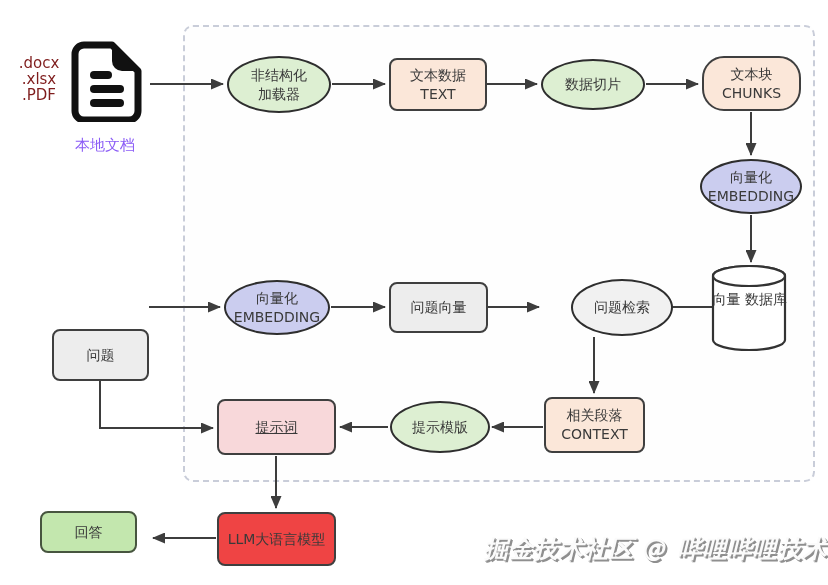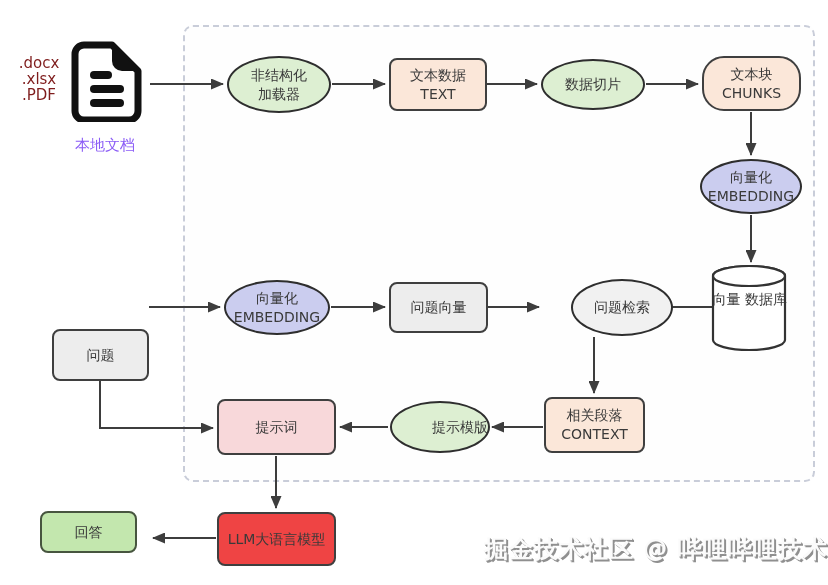--- a/index.html
+++ b/index.html
@@ -129,7 +129,7 @@
     <span>问题检索</span>
   </div>
 
-  <div class="node rect" style="left: 217px; top: 399px; width: 119px; height: 56px; background: rgb(248, 216, 218);">
+  <div class="node rect" style="left: 217px; top: 399px; width: 119px; height: 56px; background: rgb(248, 216, 218); text-decoration: underline;">
     <span>提示词</span>
   </div>
   <div class="node ellipse" style="left: 390px; top: 401px; width: 100px; height: 52px; background: rgb(221, 239, 210); align-items: flex-end;">

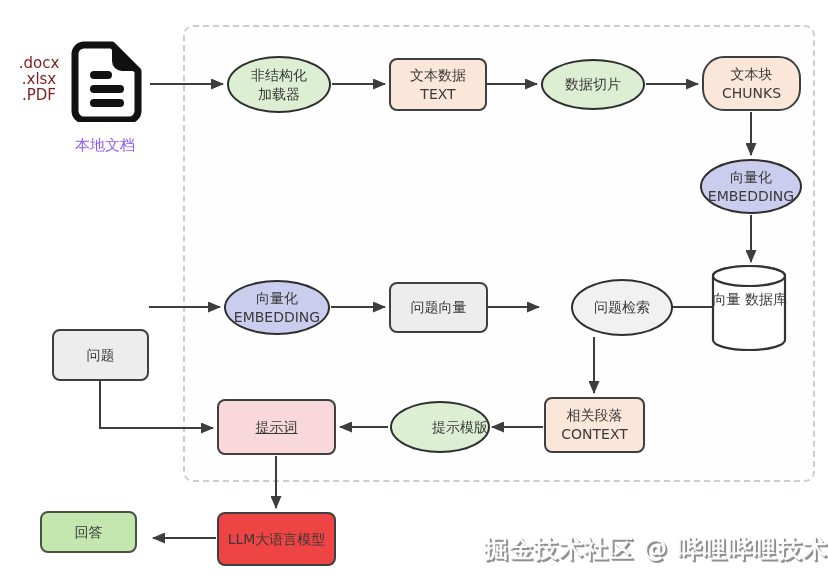--- a/index.html
+++ b/index.html
@@ -132,7 +132,7 @@
   <div class="node rect" style="left: 217px; top: 399px; width: 119px; height: 56px; background: rgb(248, 216, 218); text-decoration: underline;">
     <span>提示词</span>
   </div>
-  <div class="node ellipse" style="left: 390px; top: 401px; width: 100px; height: 52px; background: rgb(221, 239, 210); align-items: flex-end;">
+  <div class="node ellipse" style="left: 390px; top: 401px; width: 100px; height: 52px; background: rgb(221, 239, 210);">
     <span>提示模版</span>
   </div>
   <div class="node rect" style="left: 544px; top: 397px; width: 101px; height: 56px; background: rgb(251, 231, 217);">

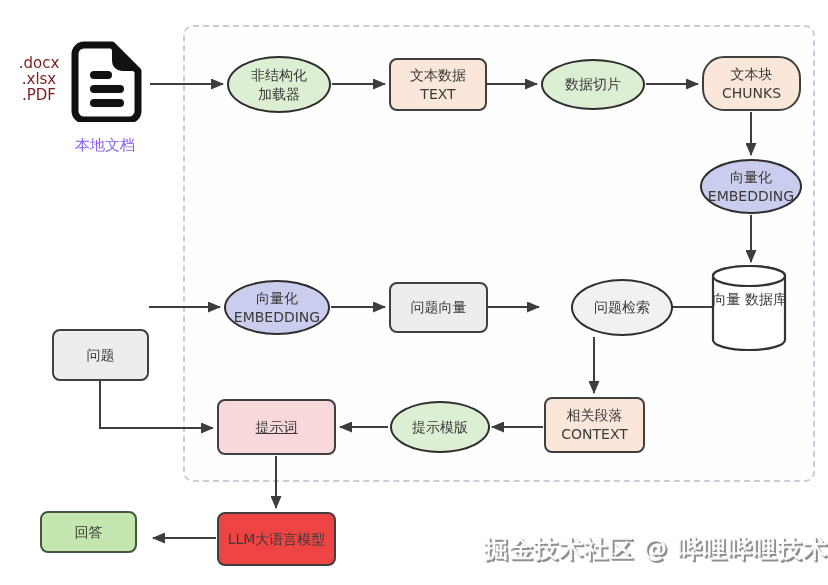--- a/index.html
+++ b/index.html
@@ -34,7 +34,7 @@
   }
   .watermark{
     position:absolute;left:484px;top:533px;font-size:24px;font-weight:bold;letter-spacing:1px;
-    color:#fbfbfb;text-shadow:2px 2px 0 #8f8f8f, 1px 1px 0 #a5a5a5;z-index:3;white-space:nowrap;
+    color:#fbfbfb;text-shadow:2px 2px 0 #8f8f8f, 1px 1px 0 #a5a5a5;z-index:3;white-space:nowrap;font-style:italic;
   }
 </style>
 </head>

